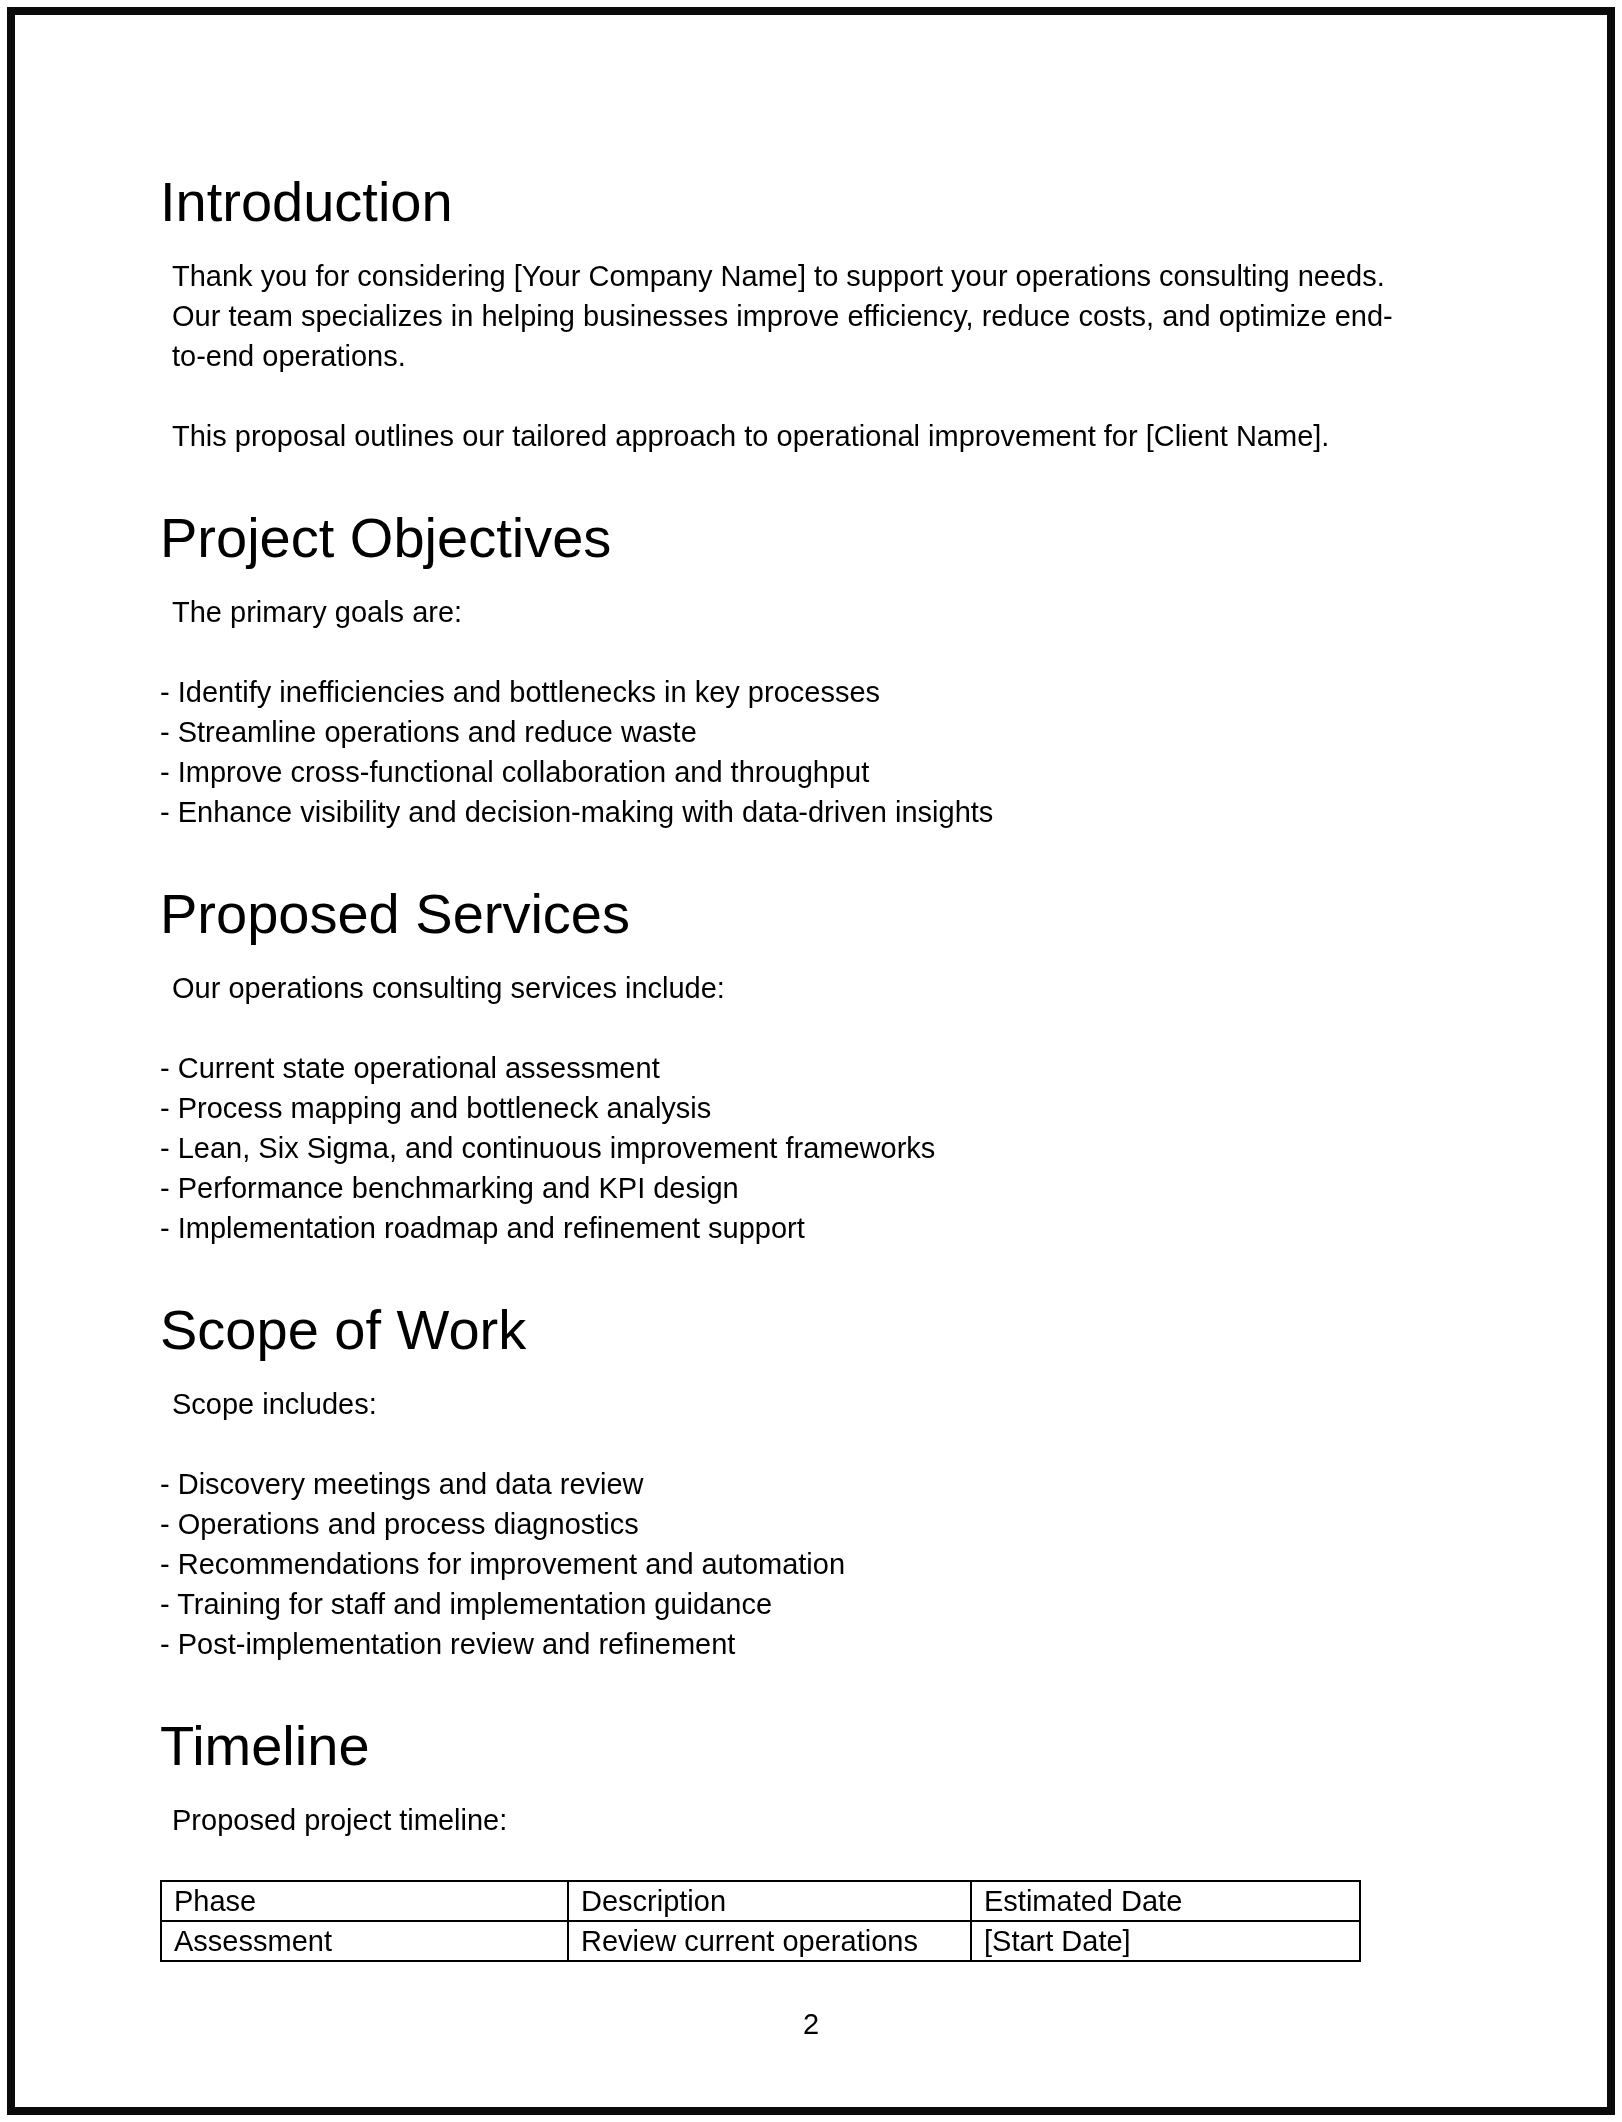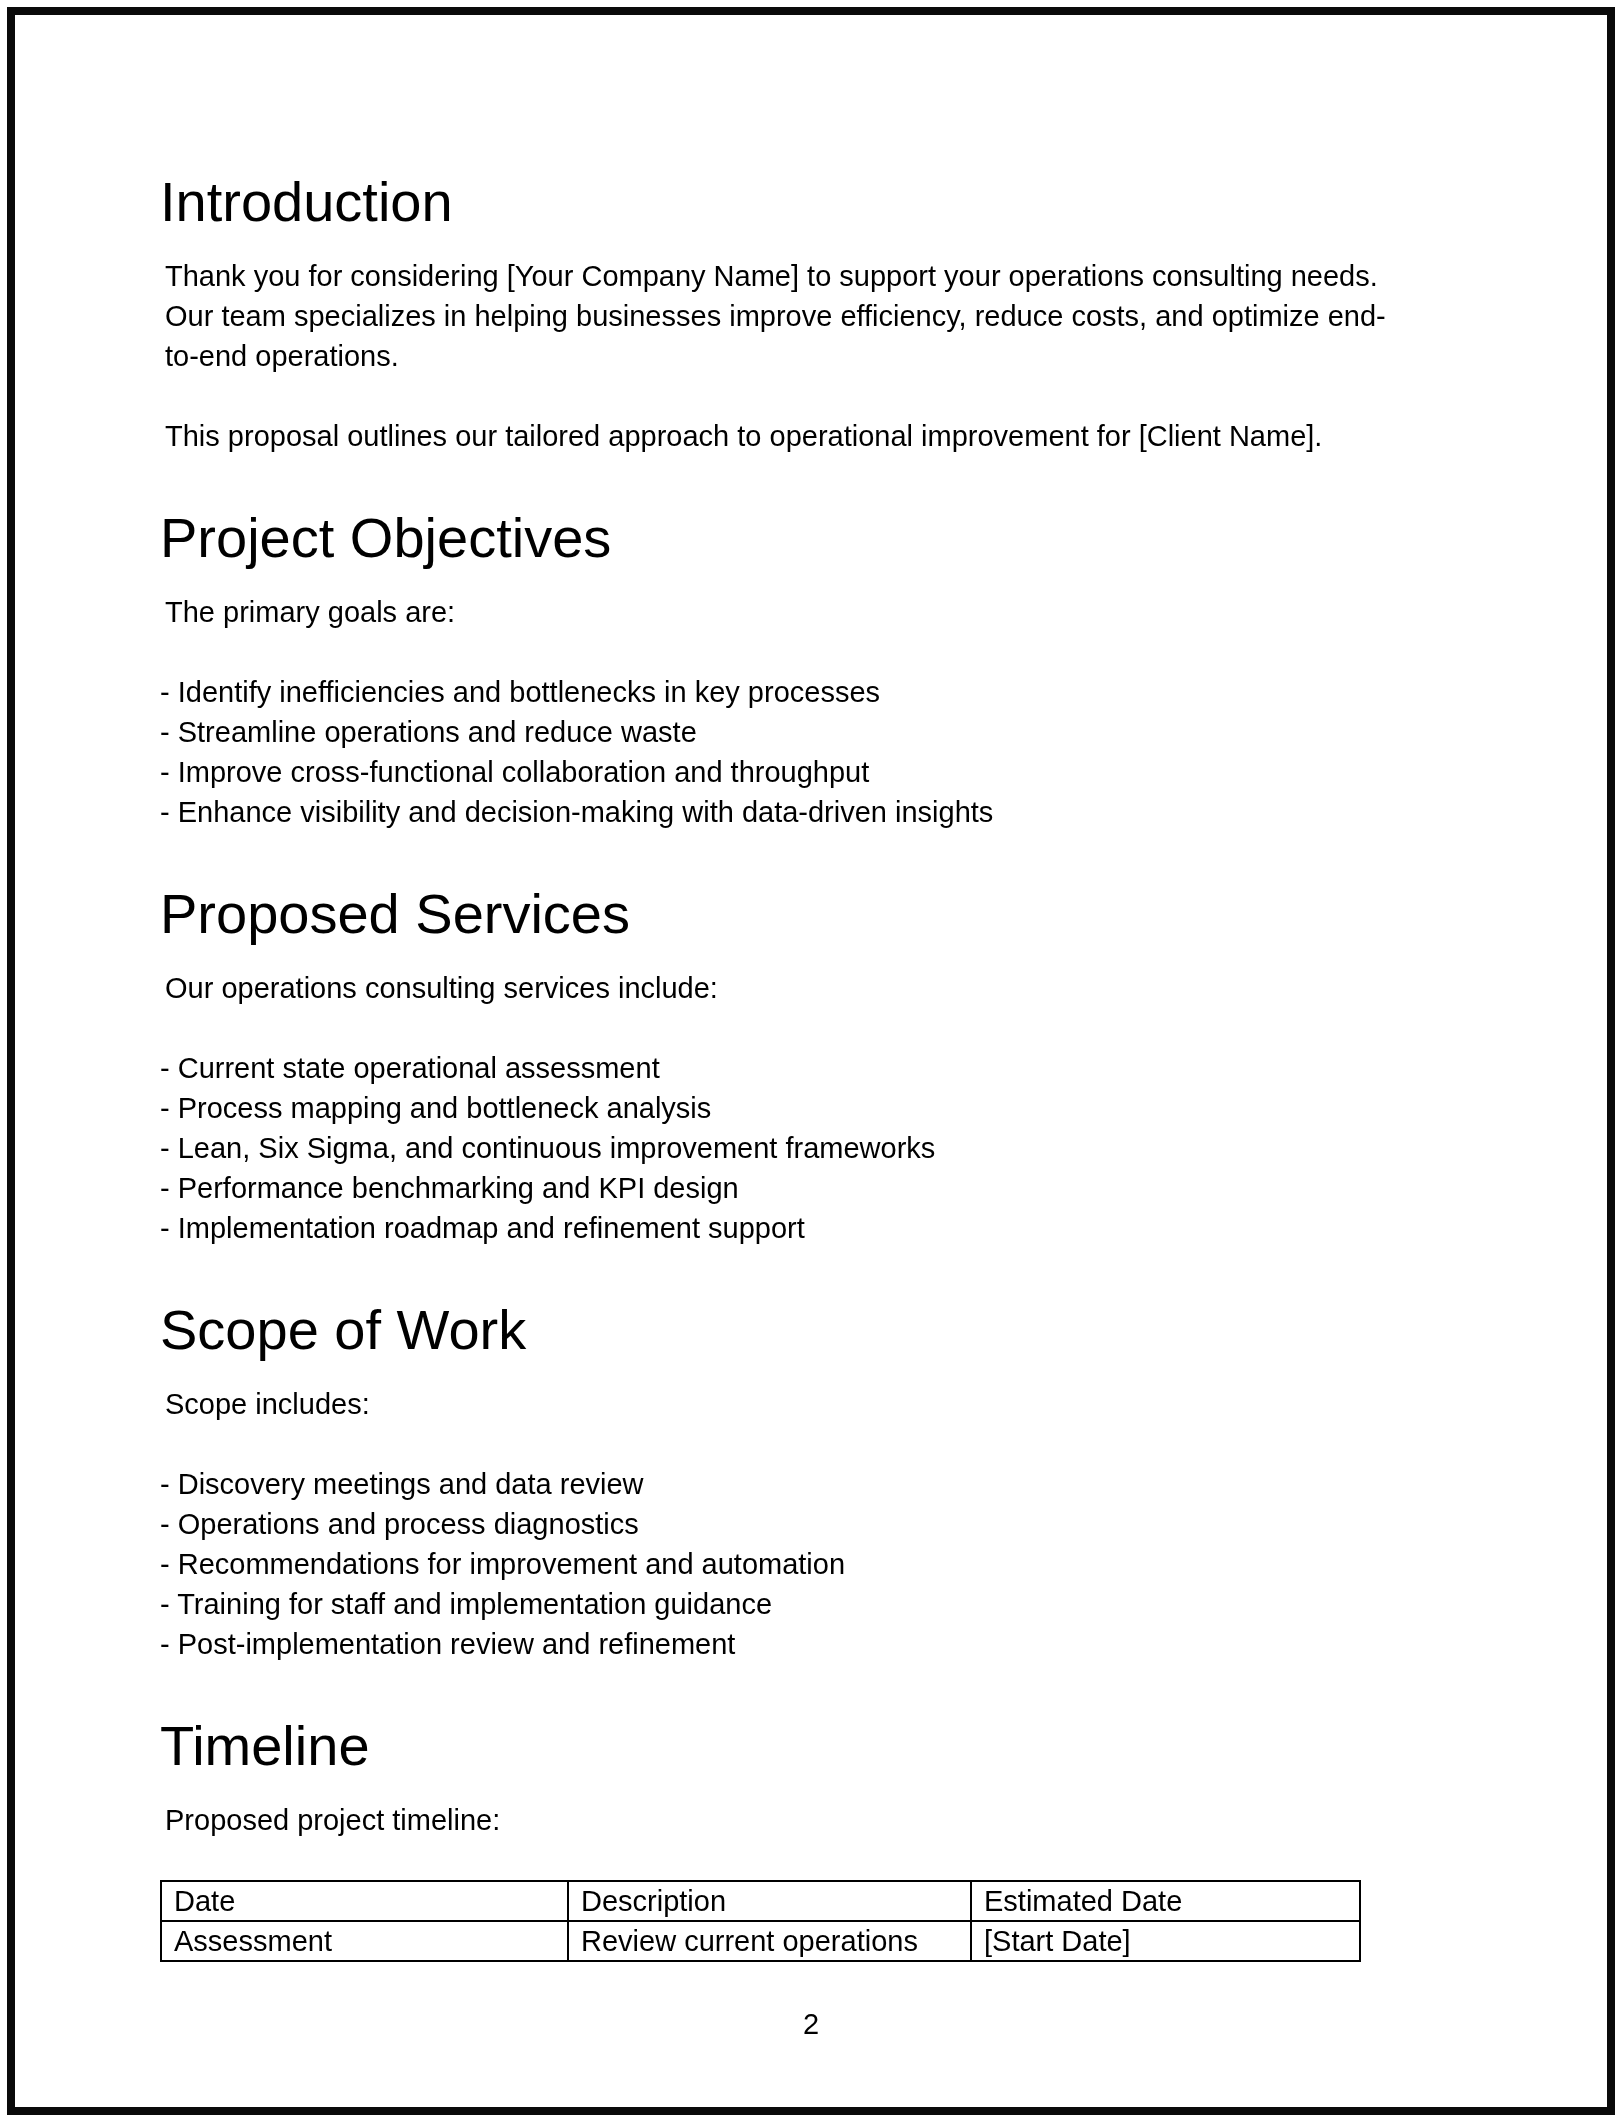--- a/index.html
+++ b/index.html
@@ -43,7 +43,7 @@
     margin-top: 0;
   }
   p.doc-para {
-    margin: 0 0 40px 5px;
+    margin: 0 0 40px 12px;
   }
   .bullet-group {
     margin: 0 0 0 0;

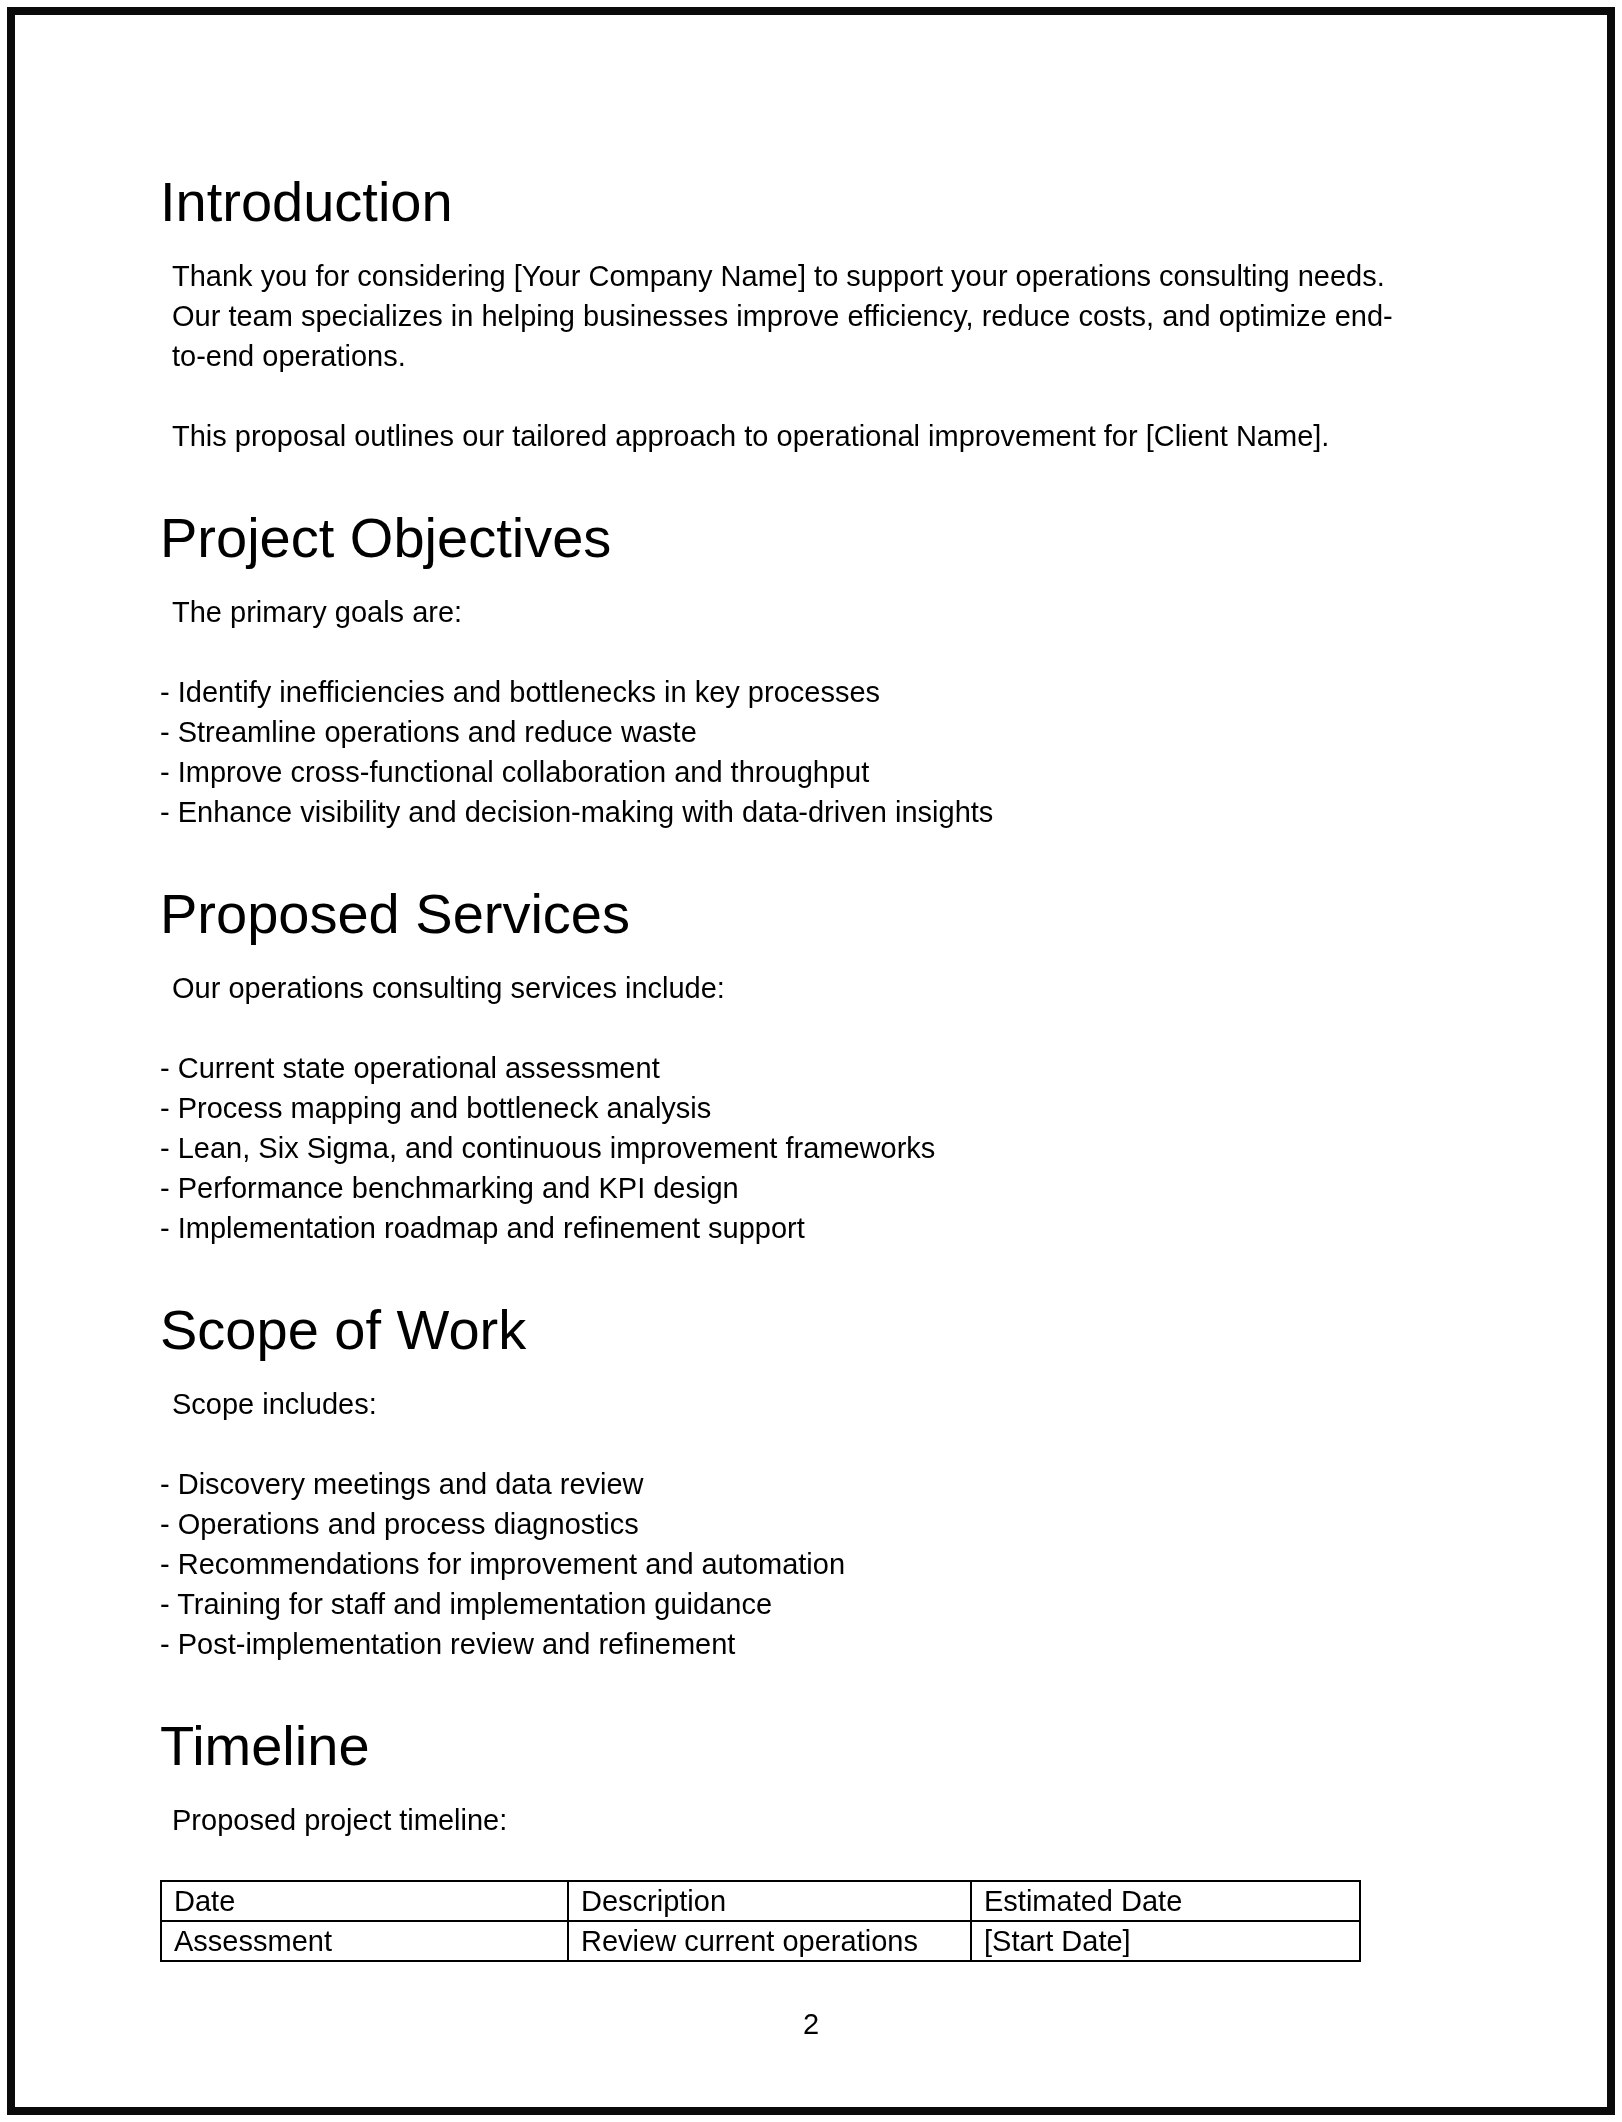--- a/index.html
+++ b/index.html
@@ -132,7 +132,7 @@
         </colgroup>
         <thead>
           <tr>
-            <th>Date</th>
+            <th>Phase</th>
             <th>Description</th>
             <th>Estimated Date</th>
           </tr>

